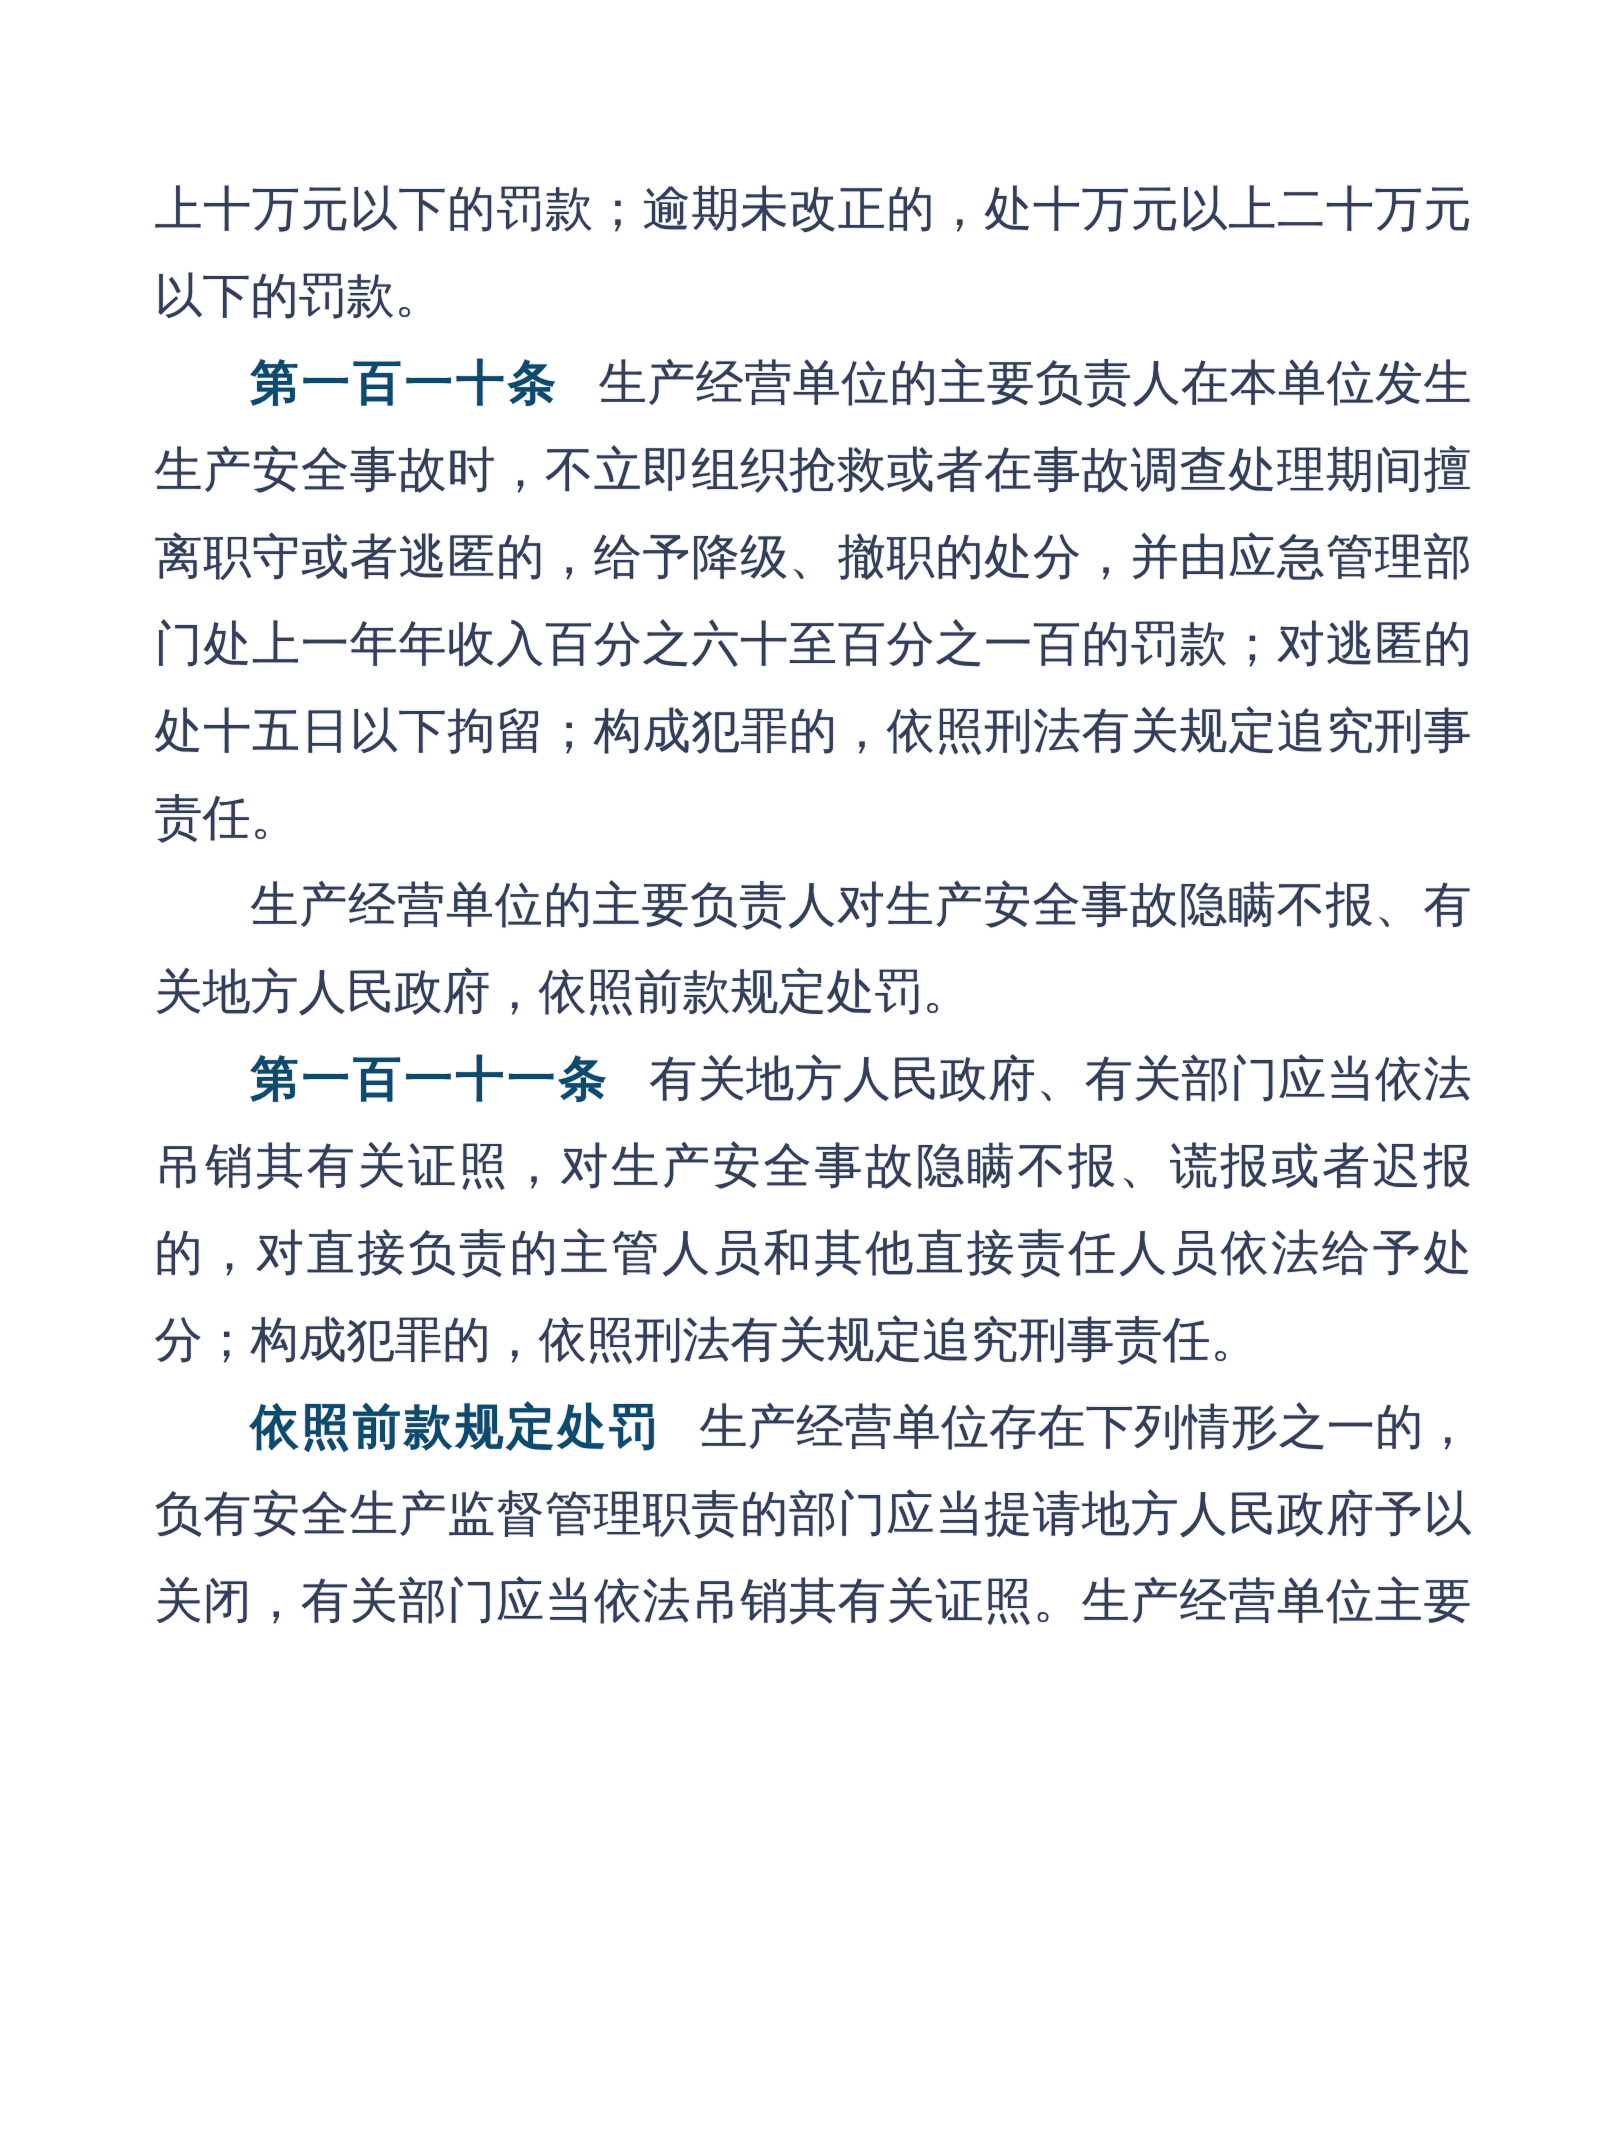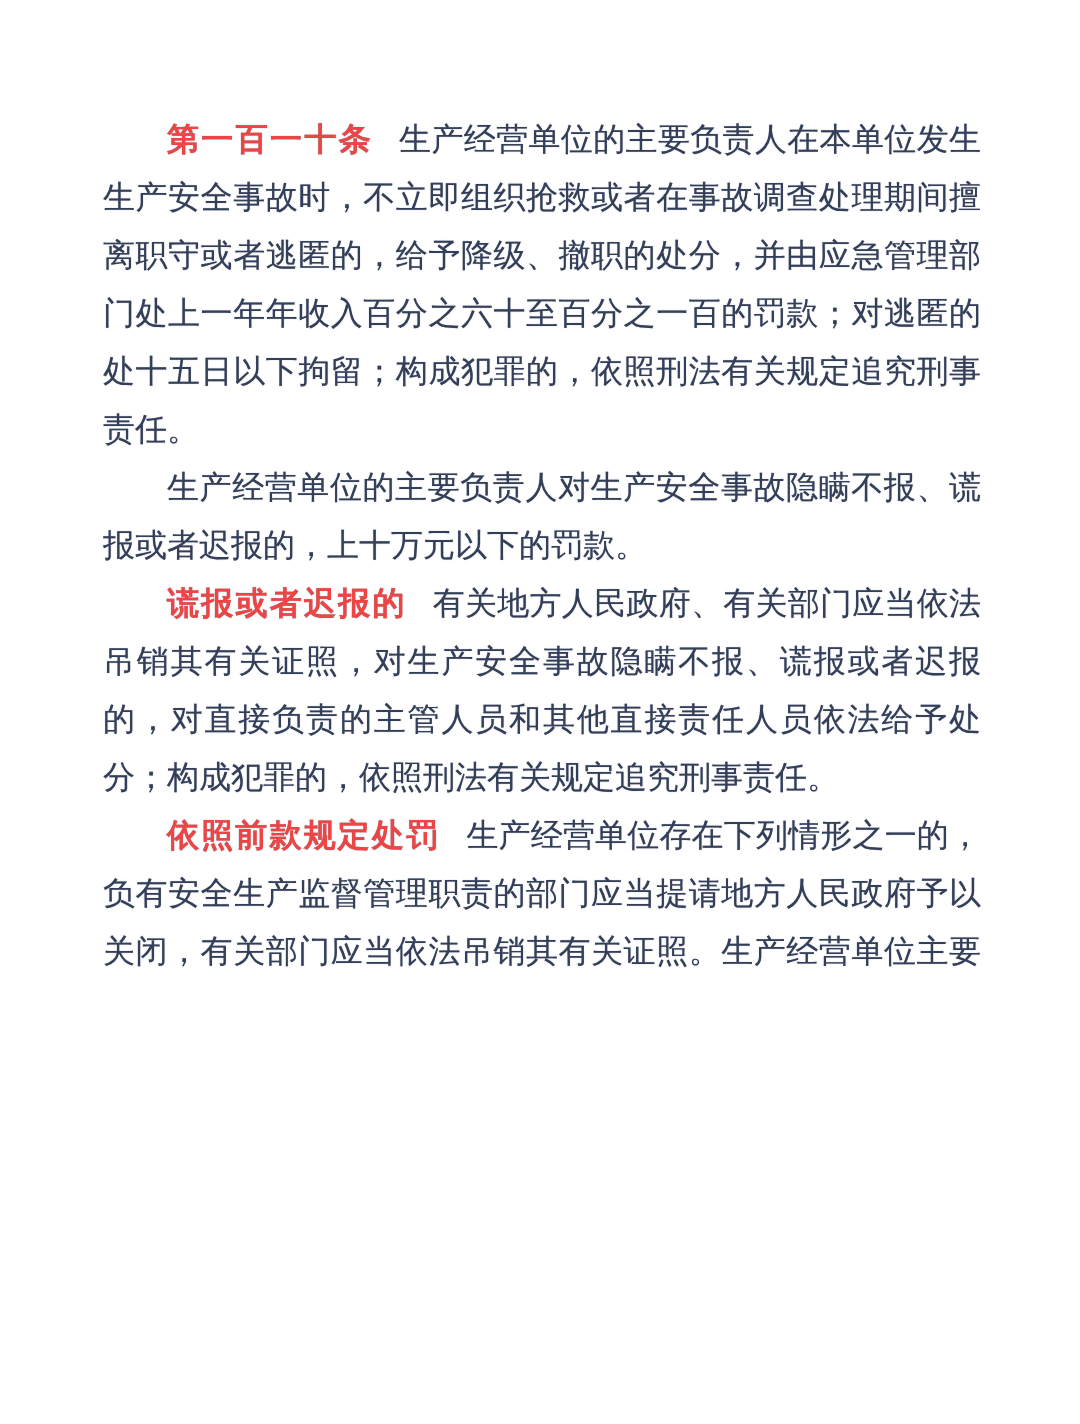--- a/index.html
+++ b/index.html
@@ -57,6 +57,7 @@
 
 <div class="page">
   <div class="text-column" id="paragraphs">
+  <p class="para"><span class="body-text">上十万元以下的罚款；逾期未改正的，处十万元以上二十万元以下的罚款。</span></p>
 
   <p class="para indent"><b class="lead">第一百一十条</b><span class="body-text">生产经营单位的主要负责人在本单位发生生产安全事故时，不立即组织抢救或者在事故调查处理期间擅离职守或者逃匿的，给予降级、撤职的处分，并由应急管理部门处上一年年收入百分之六十至百分之一百的罚款；对逃匿的处十五日以下拘留；构成犯罪的，依照刑法有关规定追究刑事责任。</span></p>
 

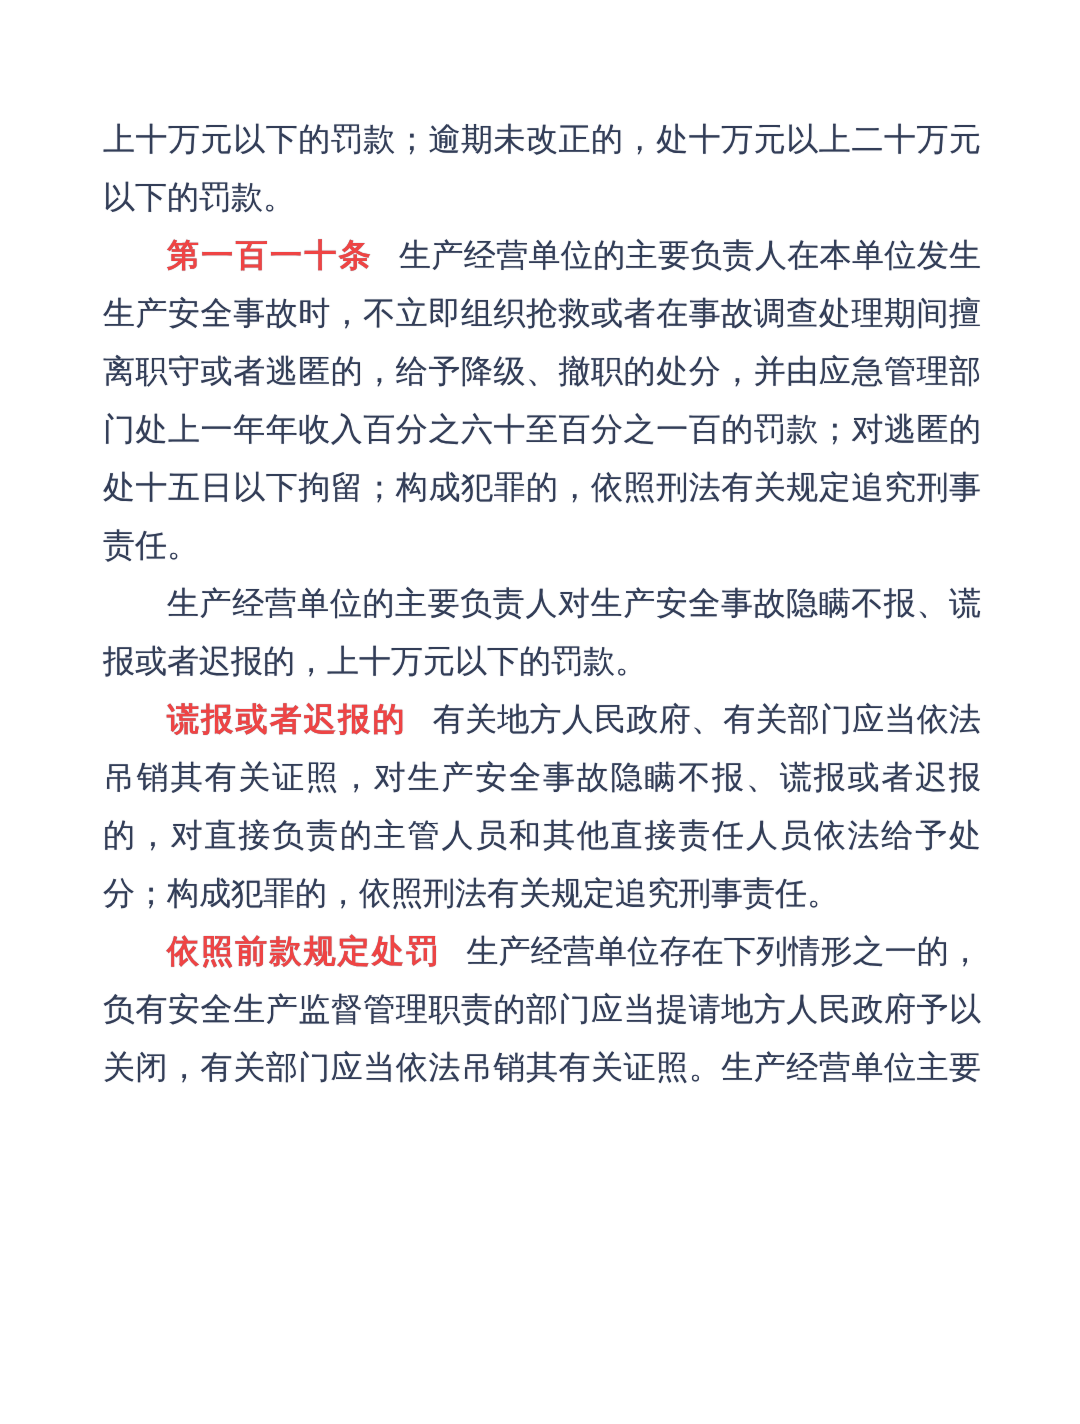--- a/index.html
+++ b/index.html
@@ -46,7 +46,7 @@
   .lead {
     font-family: "Liberation Sans", "DejaVu Sans", sans-serif;
     font-weight: 800;
-    color: #ef4444;
+    color: #0c4a6e;
     letter-spacing: 2px;
     margin-right: 26px;
     text-shadow: 0 0 1px rgba(29, 41, 69, 0.6);

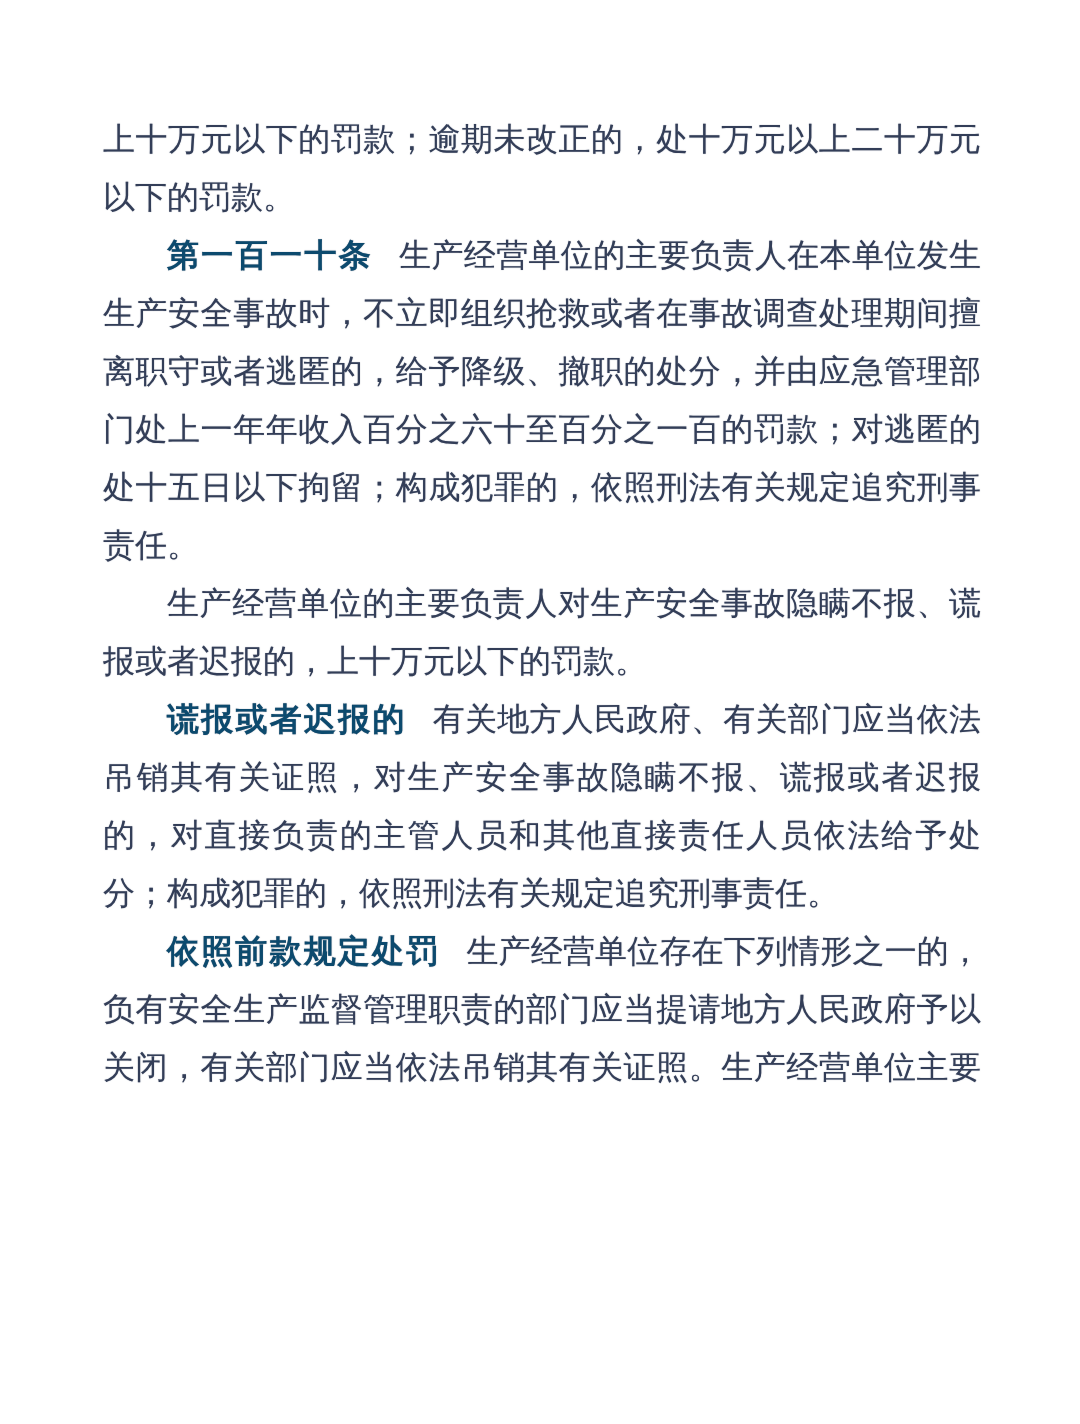--- a/index.html
+++ b/index.html
@@ -61,7 +61,7 @@
 
   <p class="para indent"><b class="lead">第一百一十条</b><span class="body-text">生产经营单位的主要负责人在本单位发生生产安全事故时，不立即组织抢救或者在事故调查处理期间擅离职守或者逃匿的，给予降级、撤职的处分，并由应急管理部门处上一年年收入百分之六十至百分之一百的罚款；对逃匿的处十五日以下拘留；构成犯罪的，依照刑法有关规定追究刑事责任。</span></p>
 
-  <p class="para indent"><span class="body-text">生产经营单位的主要负责人对生产安全事故隐瞒不报、谎报或者迟报的，上十万元以下的罚款。</span></p>
+  <p class="para indent"><span class="body-text">生产经营单位的主要负责人对生产安全事故隐瞒不报、有关地方人民政府，依照前款规定处罚。</span></p>
 
   <p class="para indent"><b class="lead">谎报或者迟报的</b><span class="body-text">有关地方人民政府、有关部门应当依法吊销其有关证照，对生产安全事故隐瞒不报、谎报或者迟报的，对直接负责的主管人员和其他直接责任人员依法给予处分；构成犯罪的，依照刑法有关规定追究刑事责任。</span></p>
 

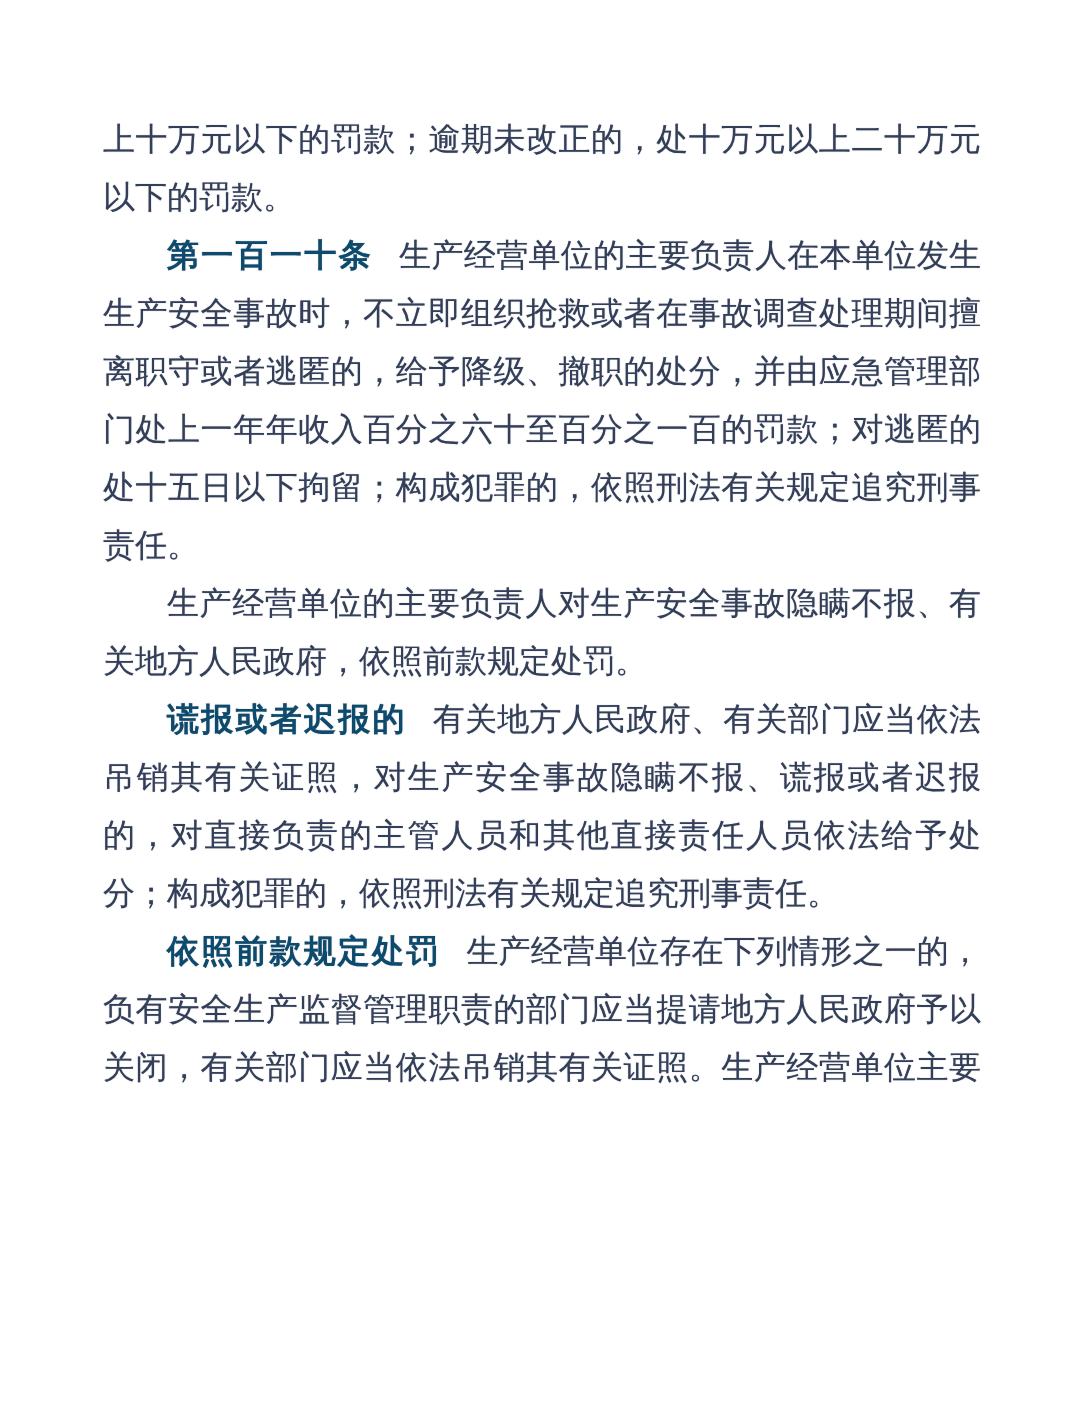--- a/index.html
+++ b/index.html
@@ -63,7 +63,7 @@
 
   <p class="para indent"><span class="body-text">生产经营单位的主要负责人对生产安全事故隐瞒不报、有关地方人民政府，依照前款规定处罚。</span></p>
 
-  <p class="para indent"><b class="lead">谎报或者迟报的</b><span class="body-text">有关地方人民政府、有关部门应当依法吊销其有关证照，对生产安全事故隐瞒不报、谎报或者迟报的，对直接负责的主管人员和其他直接责任人员依法给予处分；构成犯罪的，依照刑法有关规定追究刑事责任。</span></p>
+  <p class="para indent"><b class="lead">第一百一十一条</b><span class="body-text">有关地方人民政府、有关部门应当依法吊销其有关证照，对生产安全事故隐瞒不报、谎报或者迟报的，对直接负责的主管人员和其他直接责任人员依法给予处分；构成犯罪的，依照刑法有关规定追究刑事责任。</span></p>
 
 
   <p class="para indent"><b class="lead">依照前款规定处罚</b><span class="body-text">生产经营单位存在下列情形之一的，负有安全生产监督管理职责的部门应当提请地方人民政府予以关闭，有关部门应当依法吊销其有关证照。生产经营单位主要</span></p>

